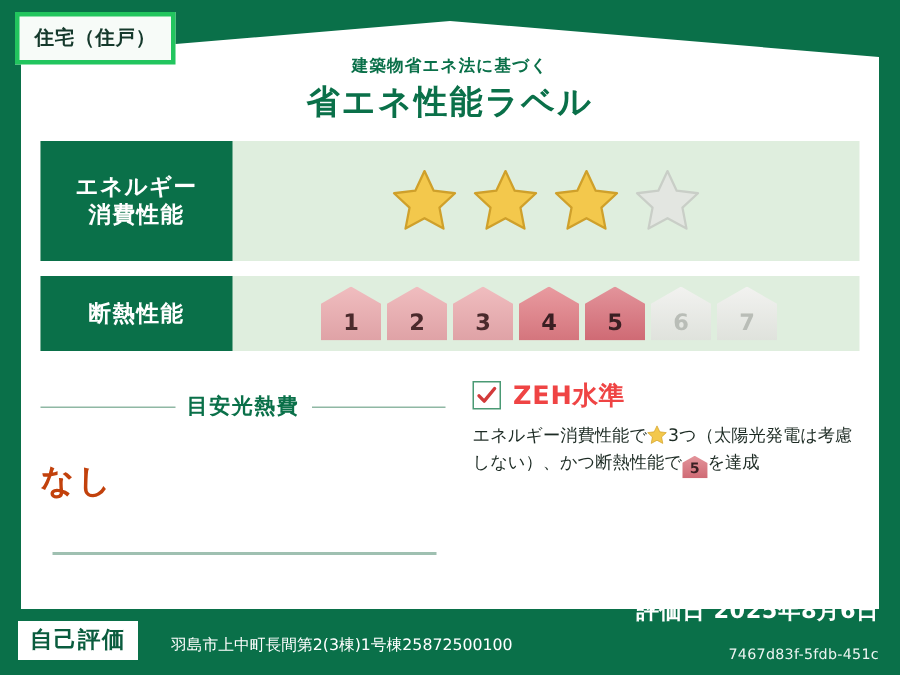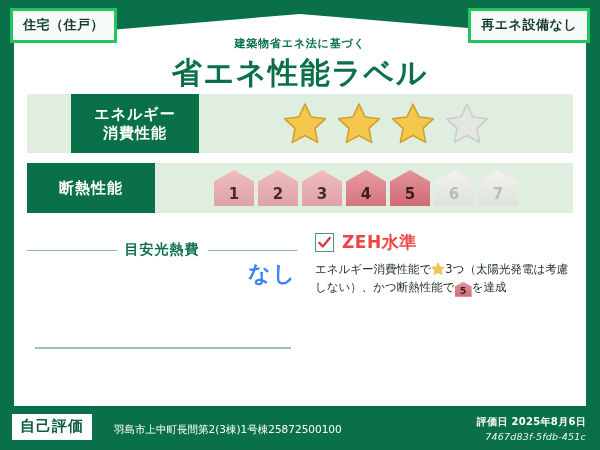--- a/index.html
+++ b/index.html
@@ -131,7 +131,6 @@
   <div class="house-inner"></div>
 
   <div class="tag tag-left">住宅（住戸）</div>
-  <div class="tag tag-right">再エネ設備なし</div>
 
   <div class="title-wrap">
     <div class="title-sub">建築物省エネ法に基づく</div>

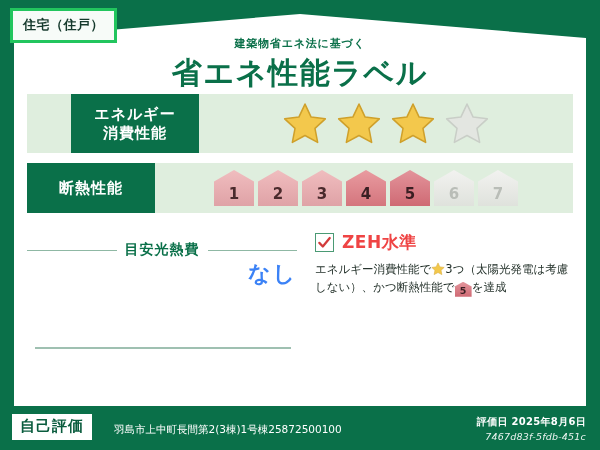--- a/index.html
+++ b/index.html
@@ -43,7 +43,7 @@
     position:absolute;left:0;top:36px;width:600px;text-align:center;color:#0a7049;
   }
   .title-sub{font-size:11px;font-weight:bold;letter-spacing:.8px;margin-bottom:2px;}
-  .title-main{font-size:30px;font-weight:bold;letter-spacing:1.6px;}
+  .title-main{font-size:22px;font-weight:bold;letter-spacing:1.6px;}
   
   .content{
     position:absolute;left:27px;top:94px;width:546px;height:300px;

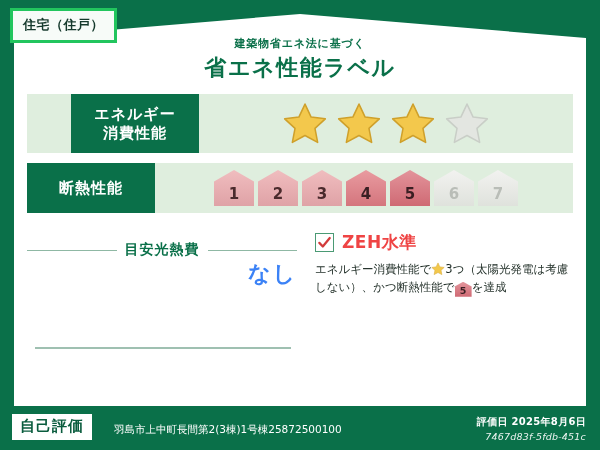--- a/index.html
+++ b/index.html
@@ -51,7 +51,7 @@
   }
   
   .row{display:flex;align-items:stretch;}
-  .row-energy{height:59px;background:#dfeede;padding-left:44px;}
+  .row-energy{height:80px;background:#dfeede;}
   .row-insul{height:50px;background:#dfeede;margin-top:10px;}
   .row-label{
     width:128px;min-width:128px;background:#0a7049;color:#ffffff;

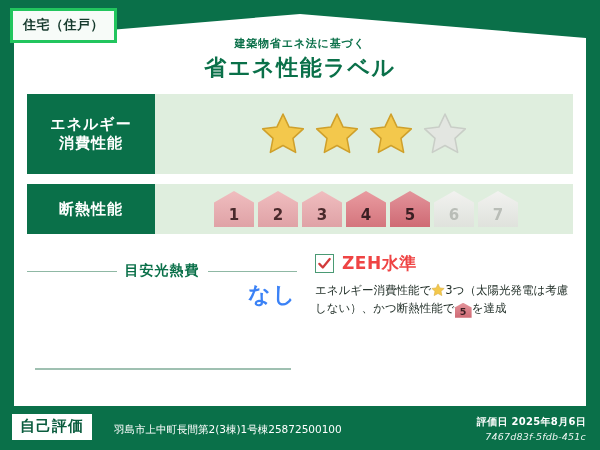--- a/index.html
+++ b/index.html
@@ -86,8 +86,8 @@
   }
   .cost-head .rule{height:1px;background:#8fb8a4;flex:1;}
   .cost-value{
-    text-align:right;color:#3b82f6;font-size:22px;font-weight:bold;
-    letter-spacing:2px;
+    text-align:left;color:#c2410c;font-size:22px;font-weight:bold;
+    margin-top:26px;letter-spacing:2px;
   }
   .cost-underline{
     position:absolute;left:8px;right:6px;bottom:28px;height:2px;background:#9fc0b1;

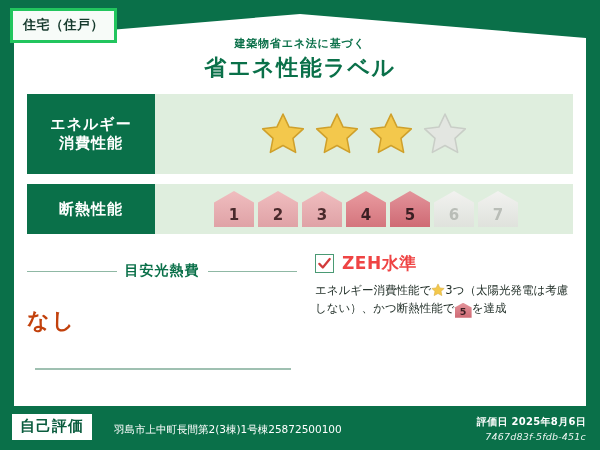--- a/index.html
+++ b/index.html
@@ -118,7 +118,7 @@
   }
   .addr{font-size:10.5px;padding-bottom:3px;letter-spacing:0px;white-space:nowrap;}
   .foot-right{position:absolute;right:14px;bottom:8px;text-align:right;}
-  .eval-date{font-size:10px;font-weight:bold;letter-spacing:.3px;}
+  .eval-date{font-size:15px;font-weight:bold;letter-spacing:.3px;}
   .eval-id{font-size:9.5px;margin-top:2px;opacity:.92;letter-spacing:.2px;font-style:italic;}
 </style>
 </head>

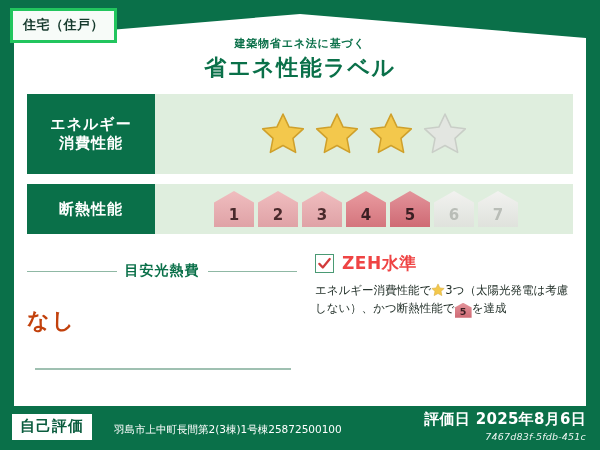--- a/index.html
+++ b/index.html
@@ -119,7 +119,7 @@
   .addr{font-size:10.5px;padding-bottom:3px;letter-spacing:0px;white-space:nowrap;}
   .foot-right{position:absolute;right:14px;bottom:8px;text-align:right;}
   .eval-date{font-size:15px;font-weight:bold;letter-spacing:.3px;}
-  .eval-id{font-size:9.5px;margin-top:2px;opacity:.92;letter-spacing:.2px;font-style:italic;}
+  .eval-id{font-size:9.5px;margin-top:14px;opacity:.92;letter-spacing:.2px;}
 </style>
 </head>
 <body>

